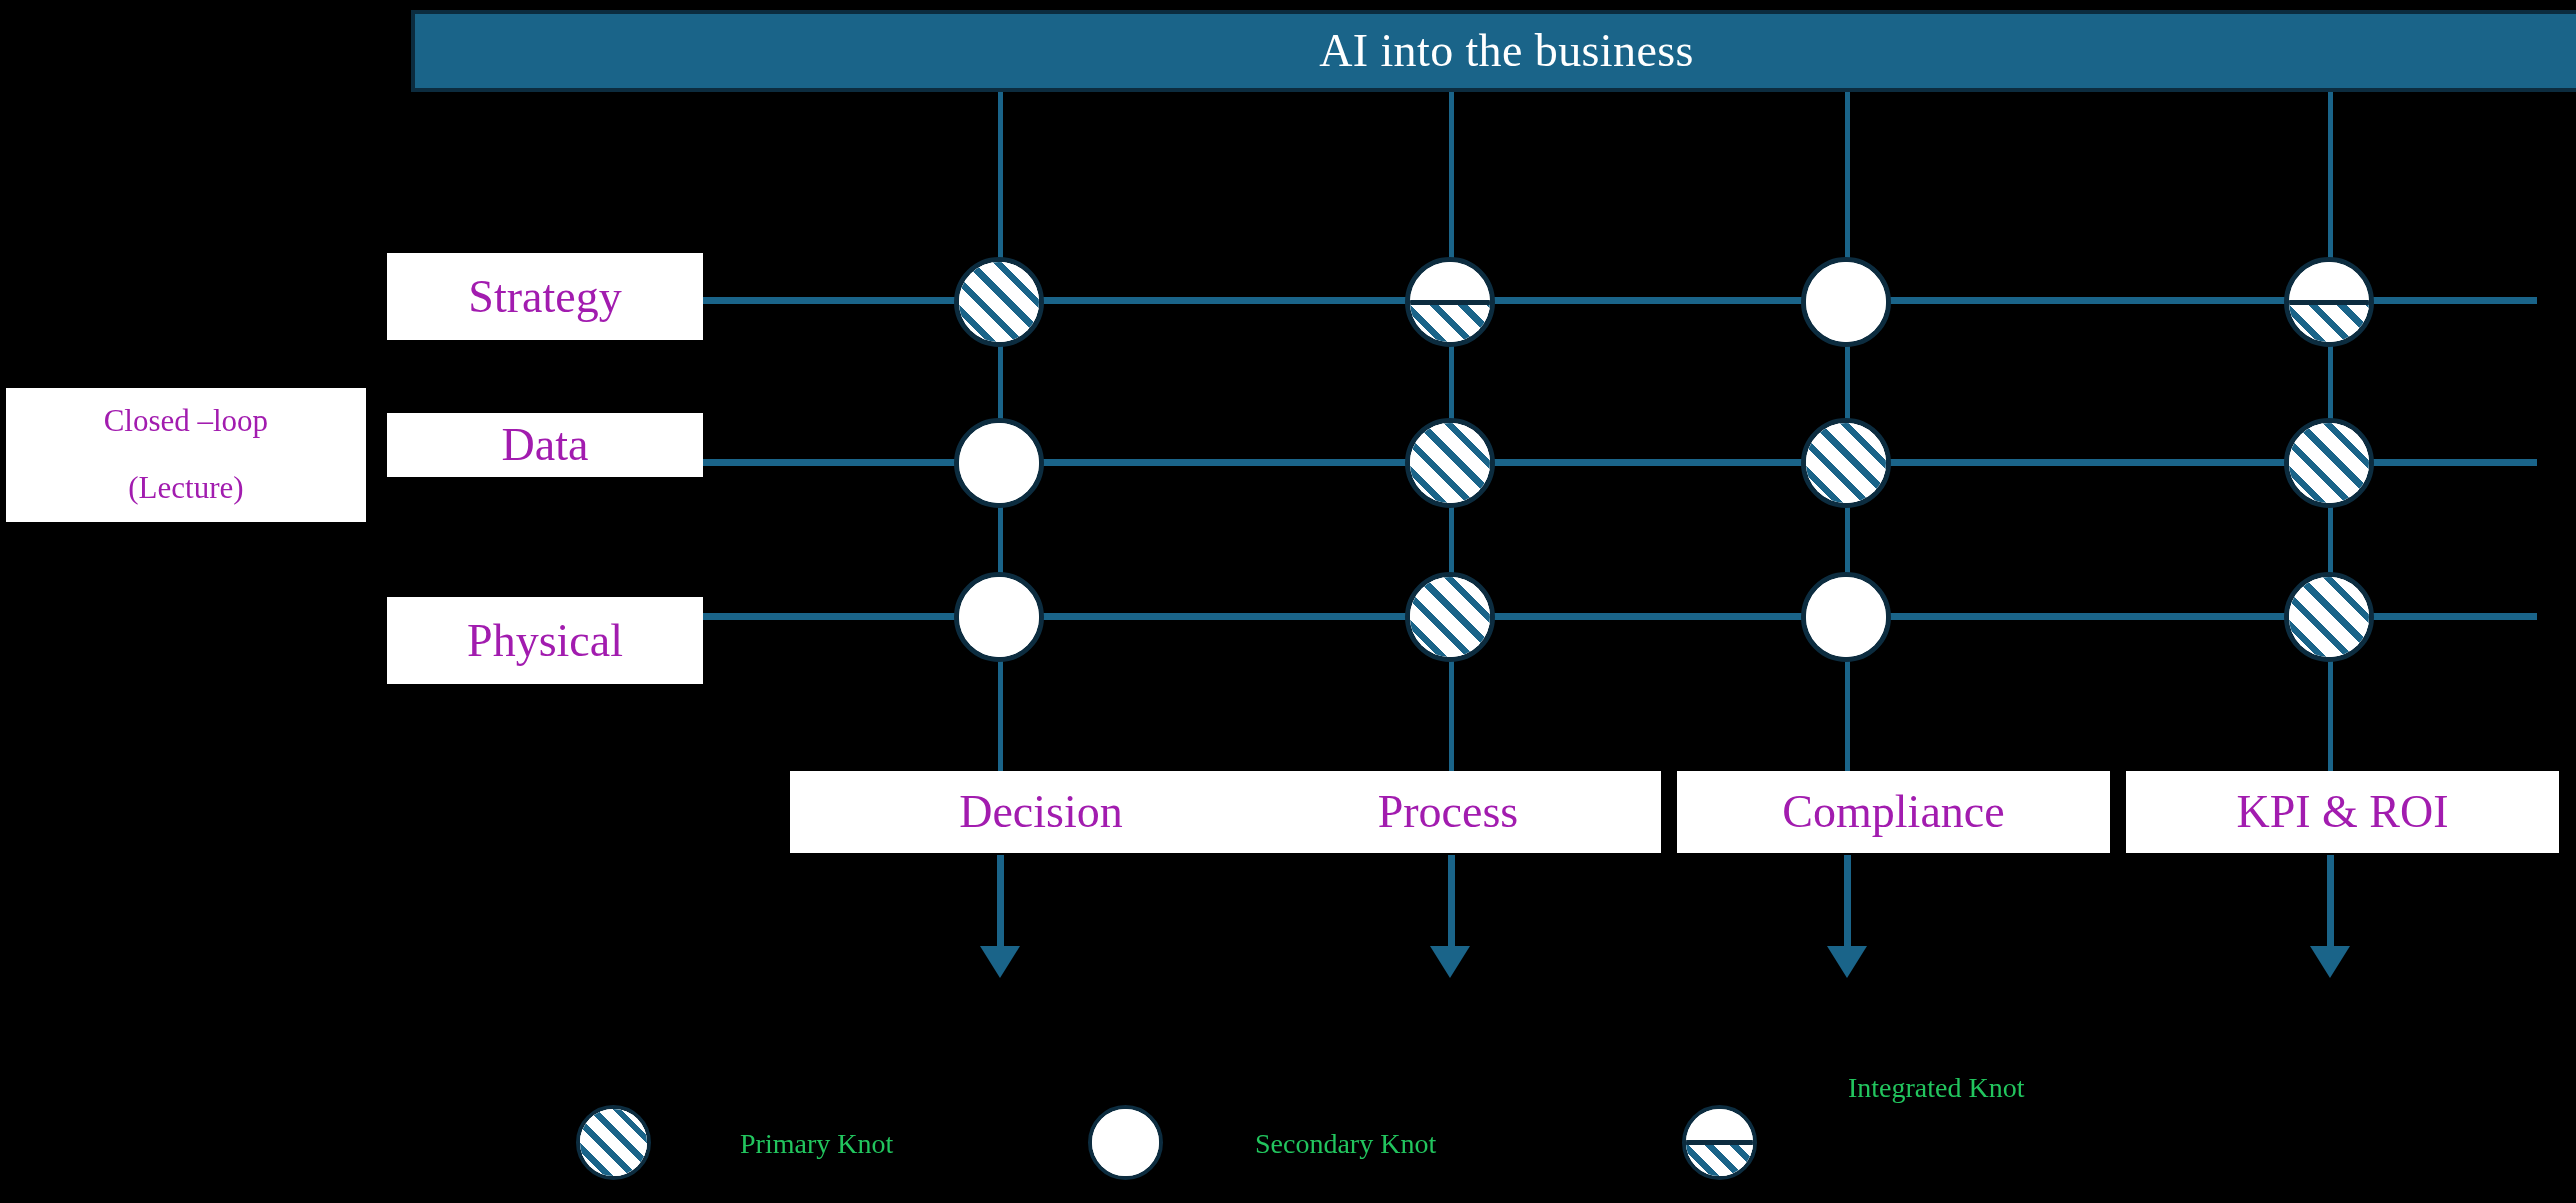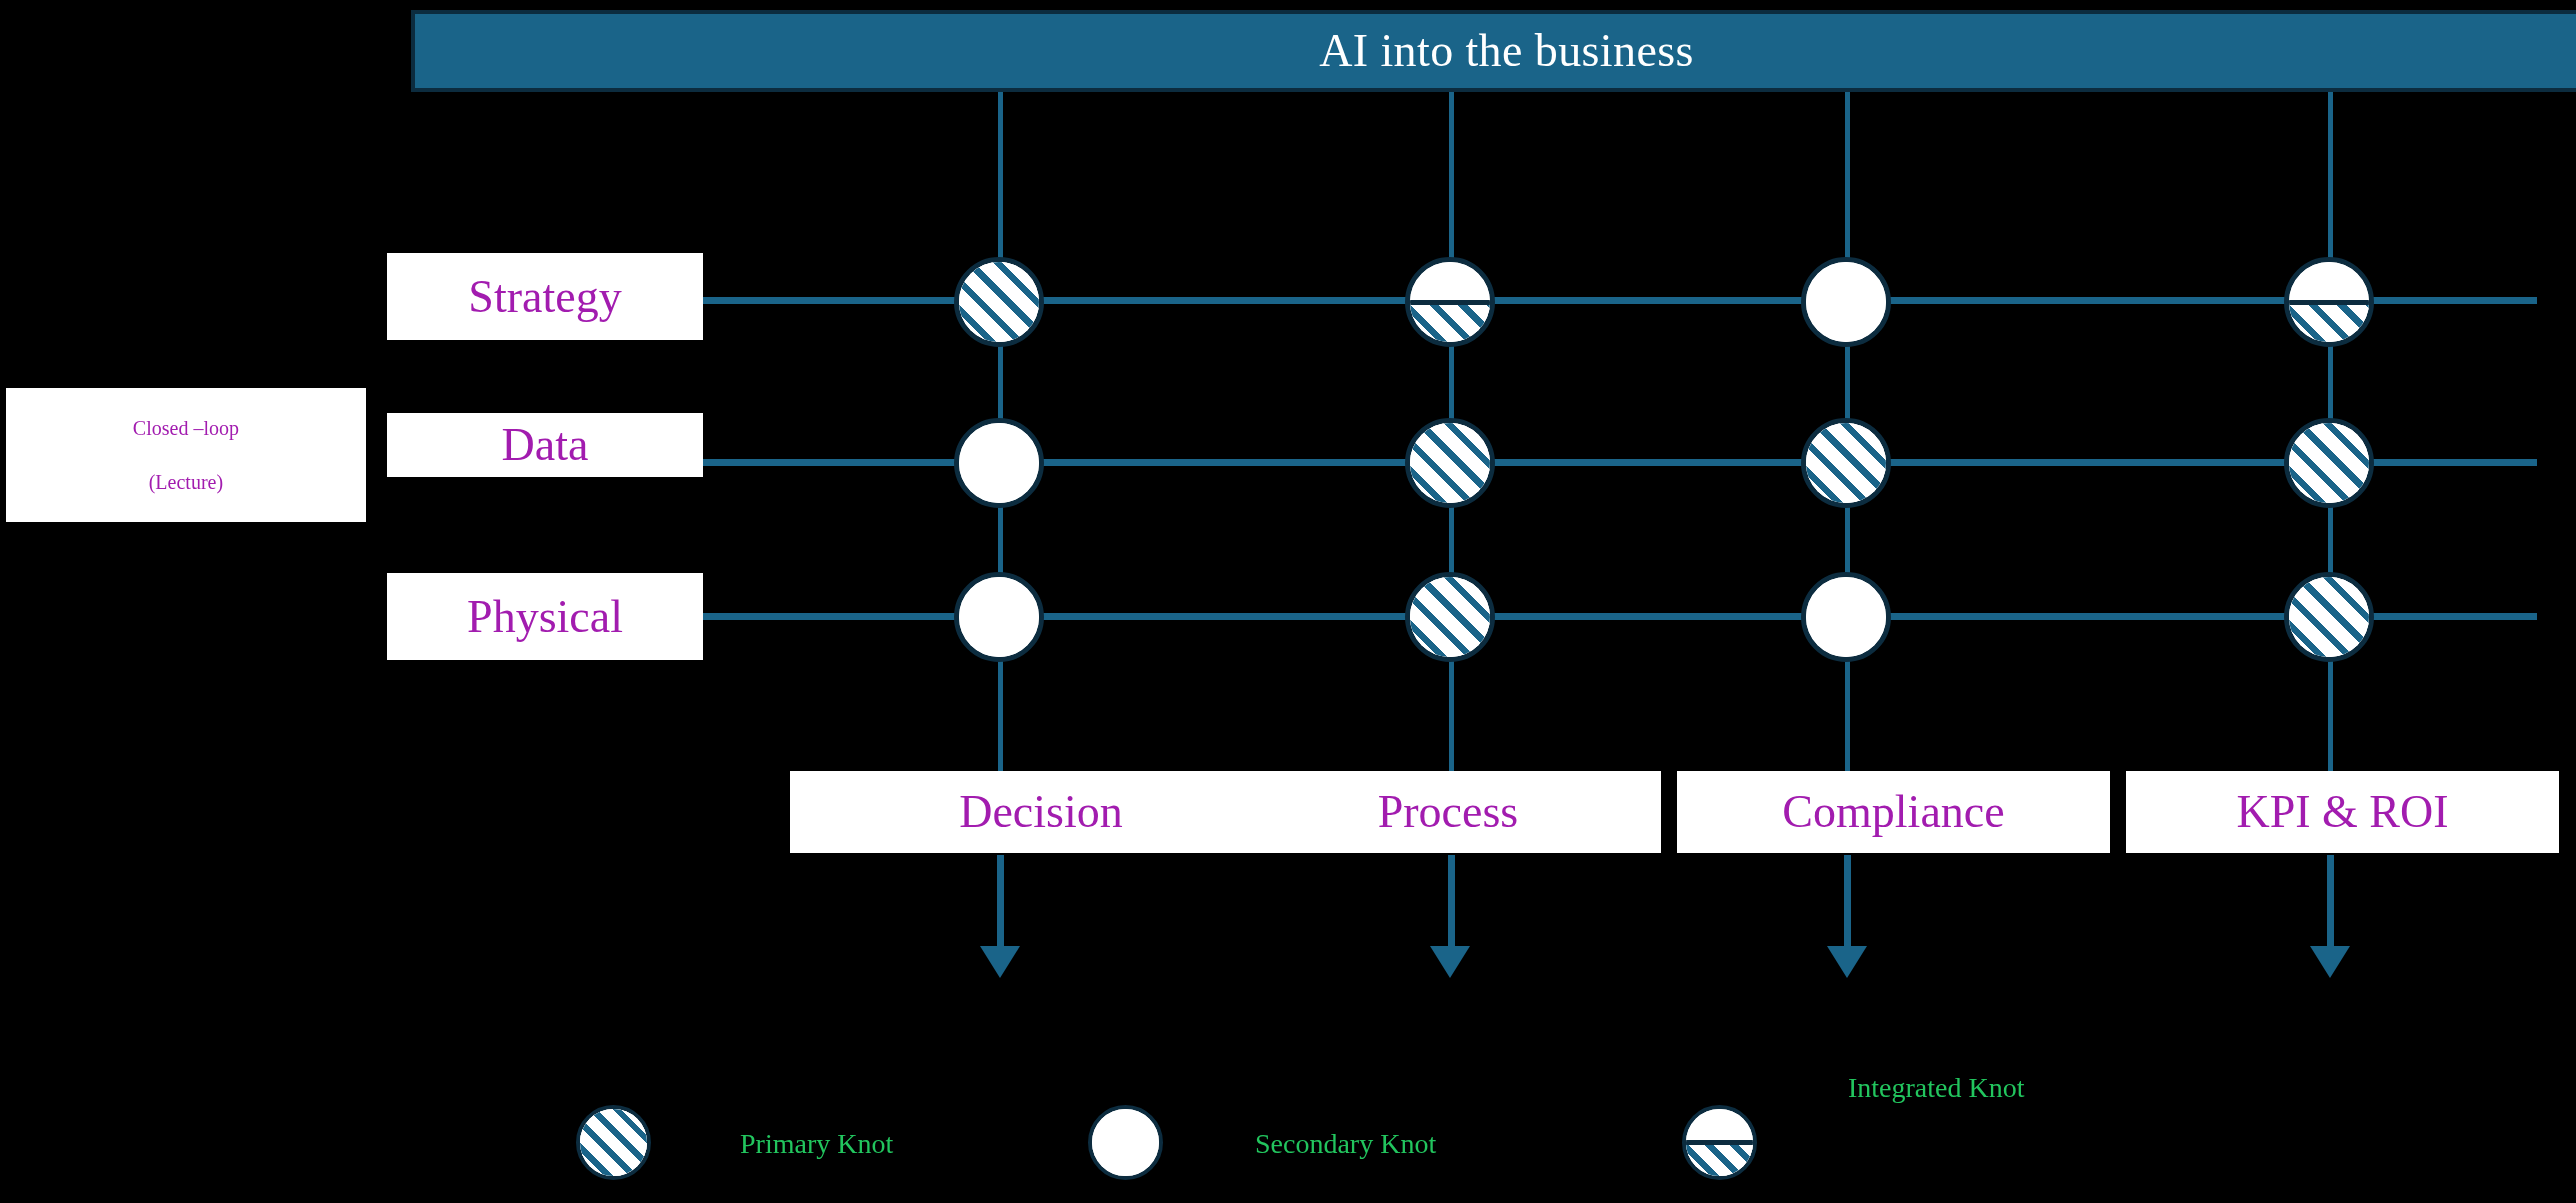--- a/index.html
+++ b/index.html
@@ -42,7 +42,7 @@
 
   .row-label{ font-size:46px; }
   .col-label{ font-size:46px; }
-  .loop-label{ font-size:20px;gap:32px; }
+  .loop-label{ font-size:31px;gap:32px; }
 
   
   .vline{

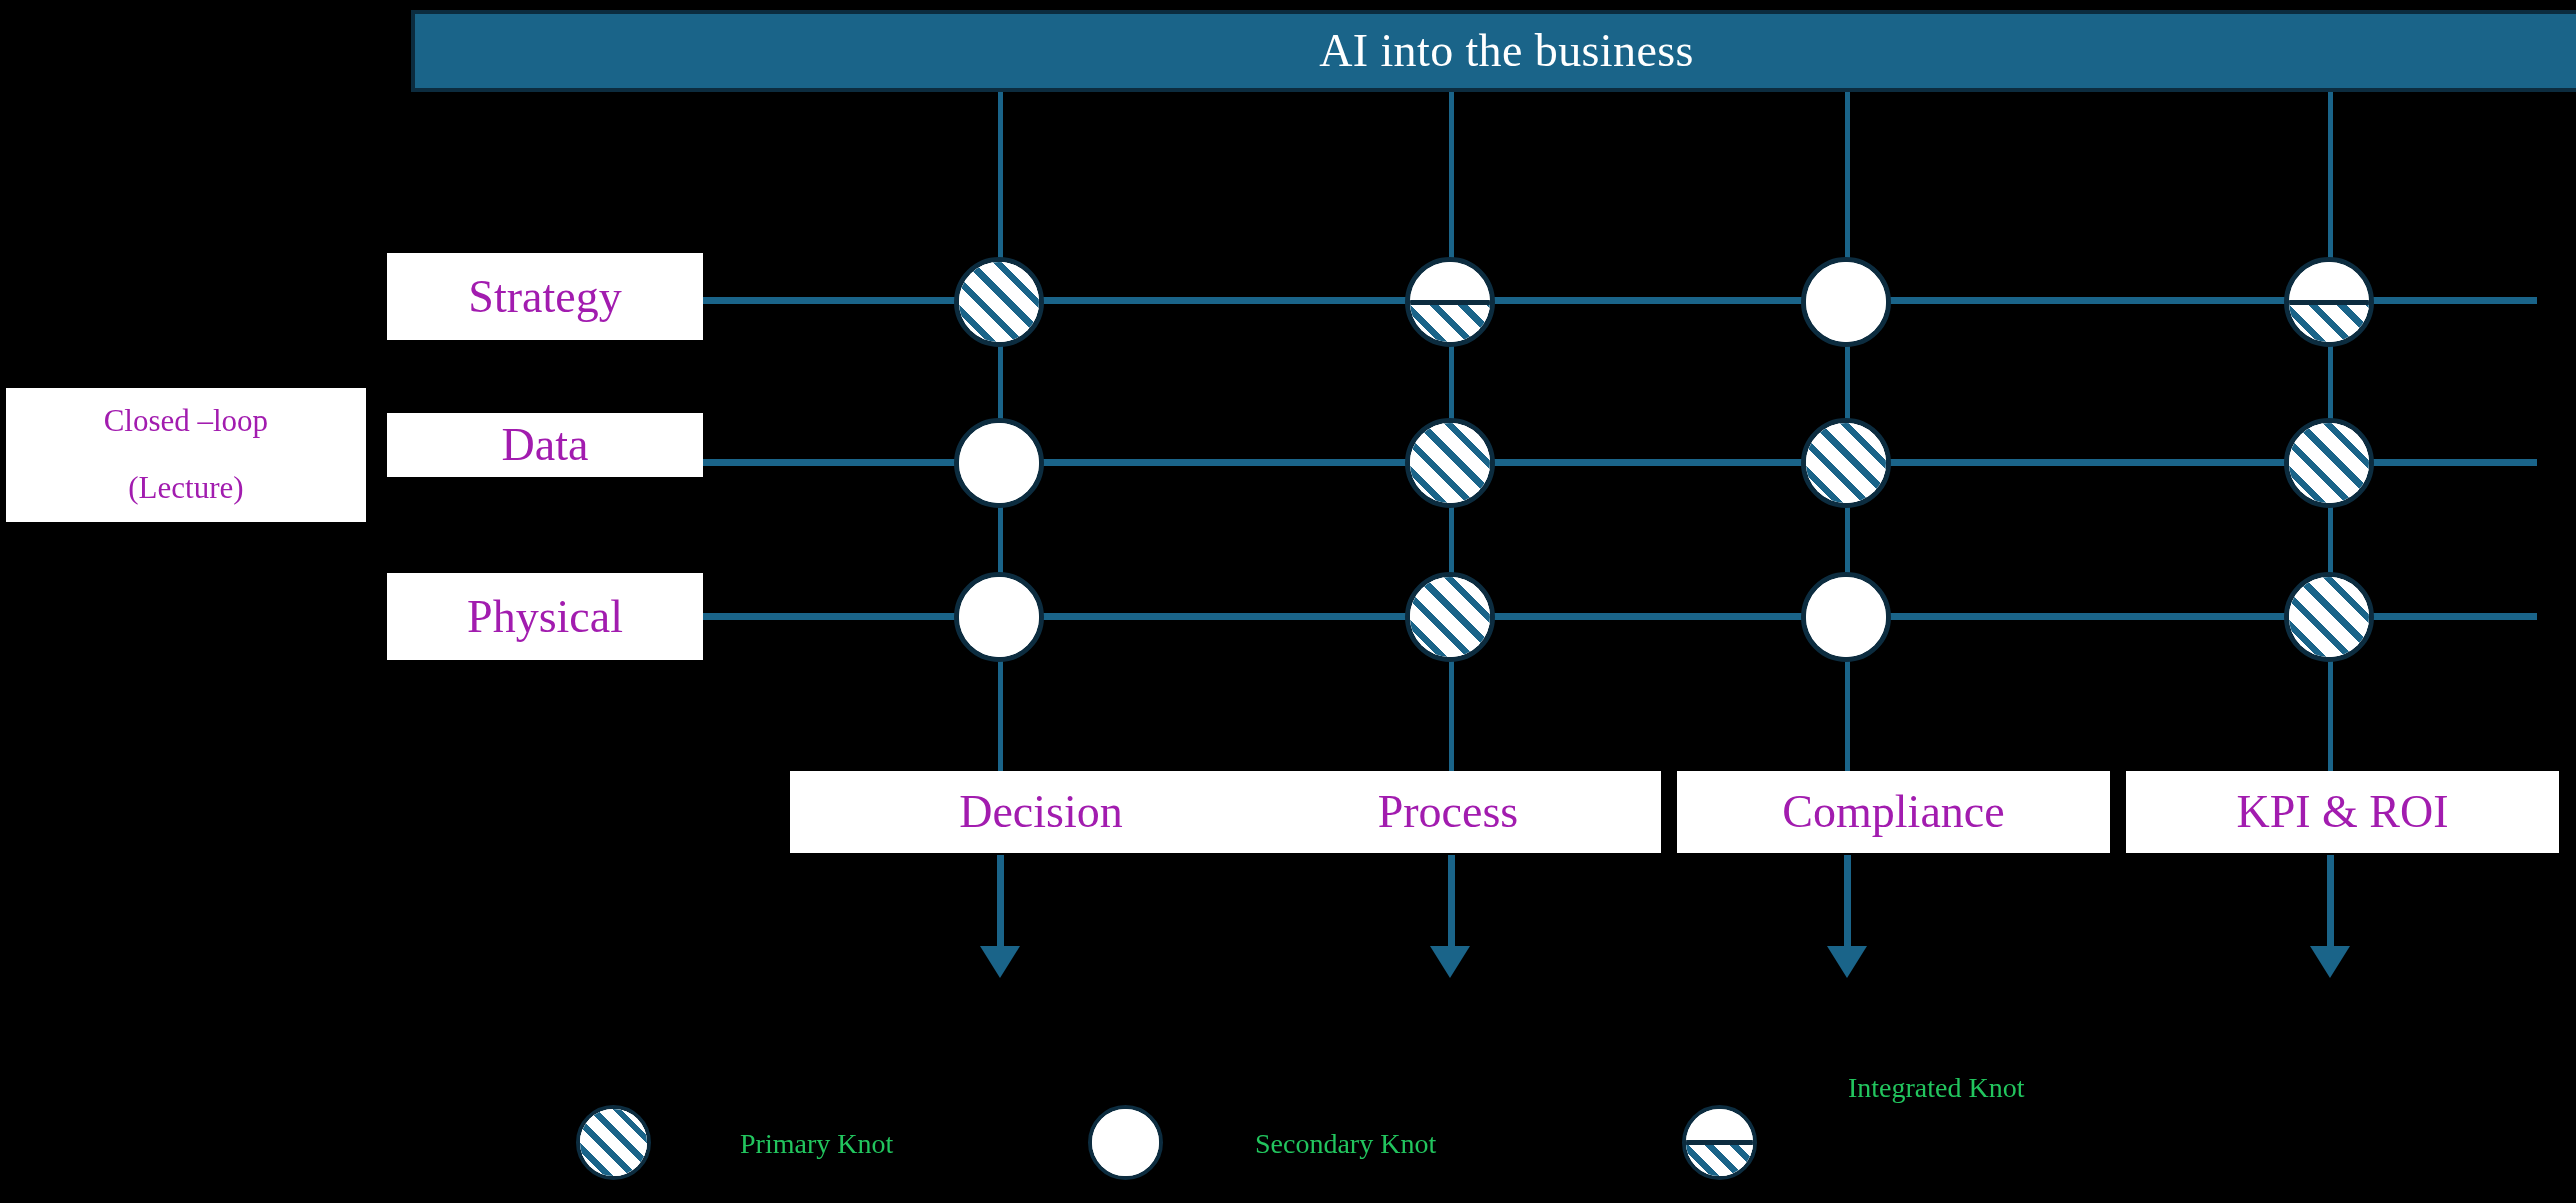--- a/index.html
+++ b/index.html
@@ -166,7 +166,7 @@
   <div class="box row-label" style="left:387px; top:413px; width:316px; height:64px;">
     <span>Data</span>
   </div>
-  <div class="box row-label" style="left:387px; top:573px; width:316px; height:87px;">
+  <div class="box row-label" style="left:387px; top:597px; width:316px; height:87px;">
     <span>Physical</span>
   </div>
 

